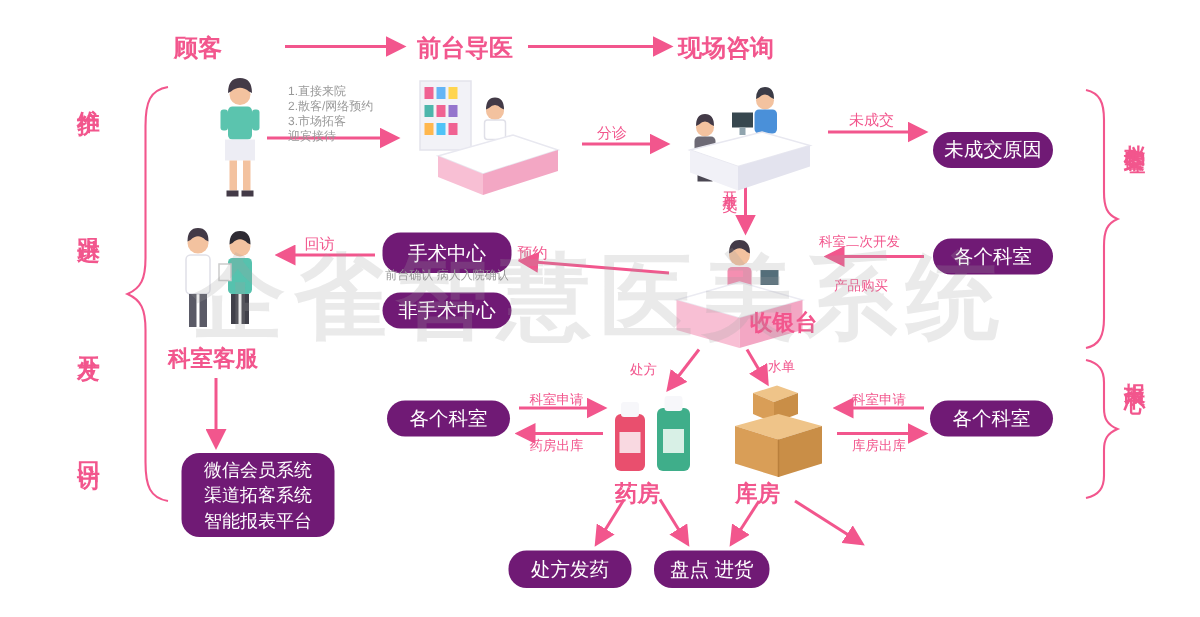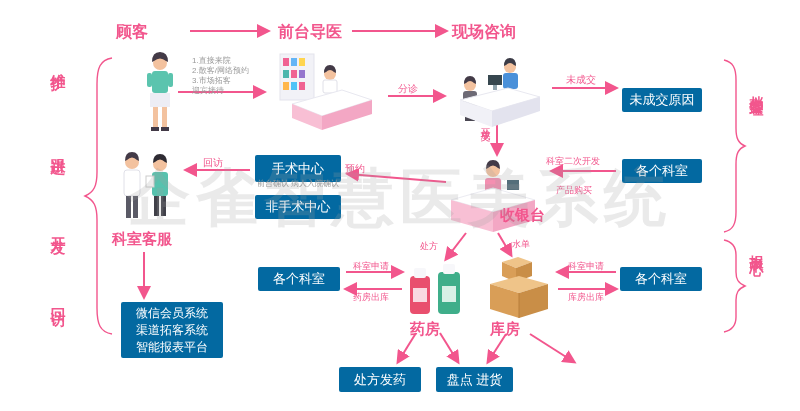--- a/index.html
+++ b/index.html
@@ -9,7 +9,7 @@
   svg.lines{position:absolute;left:0;top:0;z-index:1}
   .illo{position:absolute;z-index:2}
   .plabel{position:absolute;color:#F2568D;font-weight:bold;font-size:16px;text-align:left;z-index:3;white-space:nowrap}
-  .pinkbox{position:absolute;background:#0369a1;color:#fff;font-size:13px;text-align:center;border-radius:2px;z-index:3;display:flex;align-items:center;justify-content:center}
+  .pinkbox{position:absolute;background:#701a75;color:#fff;font-size:13px;text-align:center;border-radius:12px;z-index:3;display:flex;align-items:center;justify-content:center}
   .member{flex-direction:column;font-size:12px;line-height:17px}
   .alabel{position:absolute;color:#F2568D;font-size:10px;z-index:3;white-space:nowrap}
   .alabel.s9{font-size:9px}

